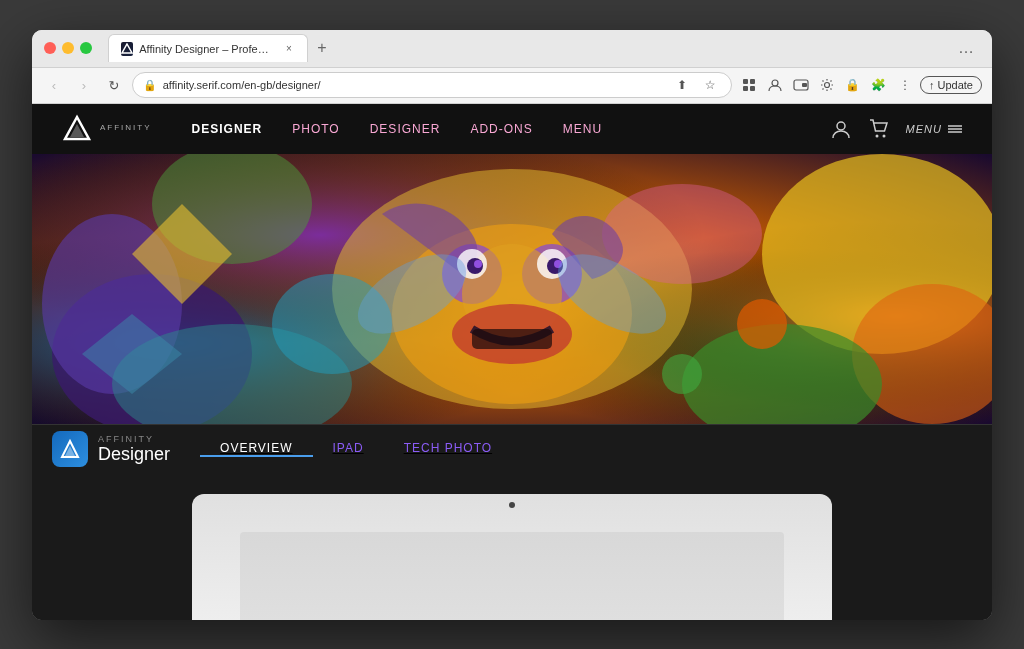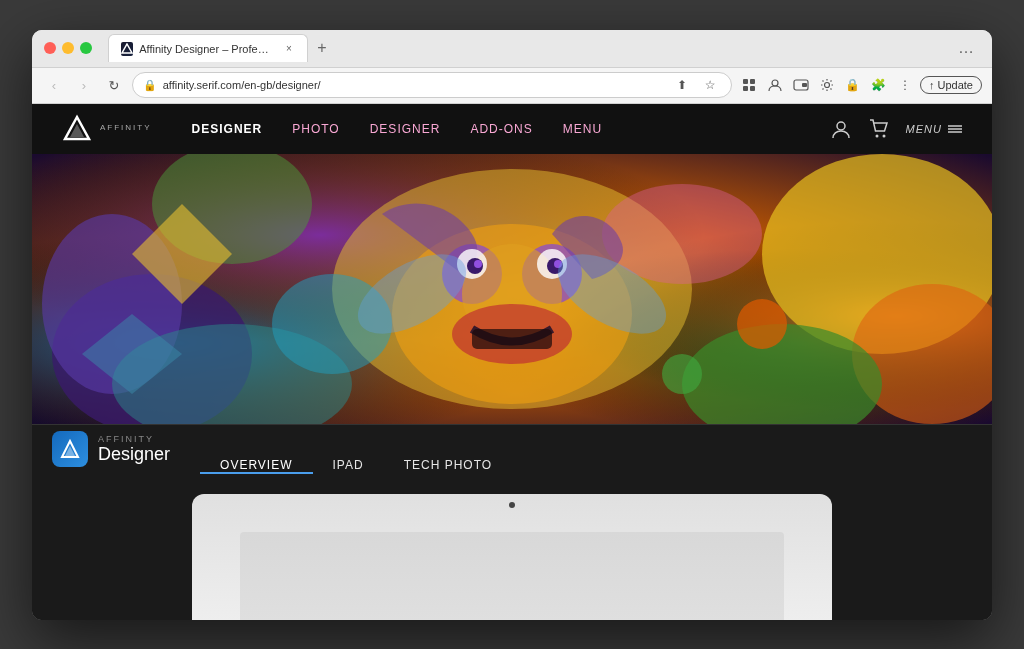--- a/index.html
+++ b/index.html
@@ -289,7 +289,8 @@
       display: flex;
       flex: 1;
       height: 100%;
-      align-items: flex-end;
+      align-items: center;
+      text-decoration: underline;
     }
     .product-tab {
       padding: 0 20px;

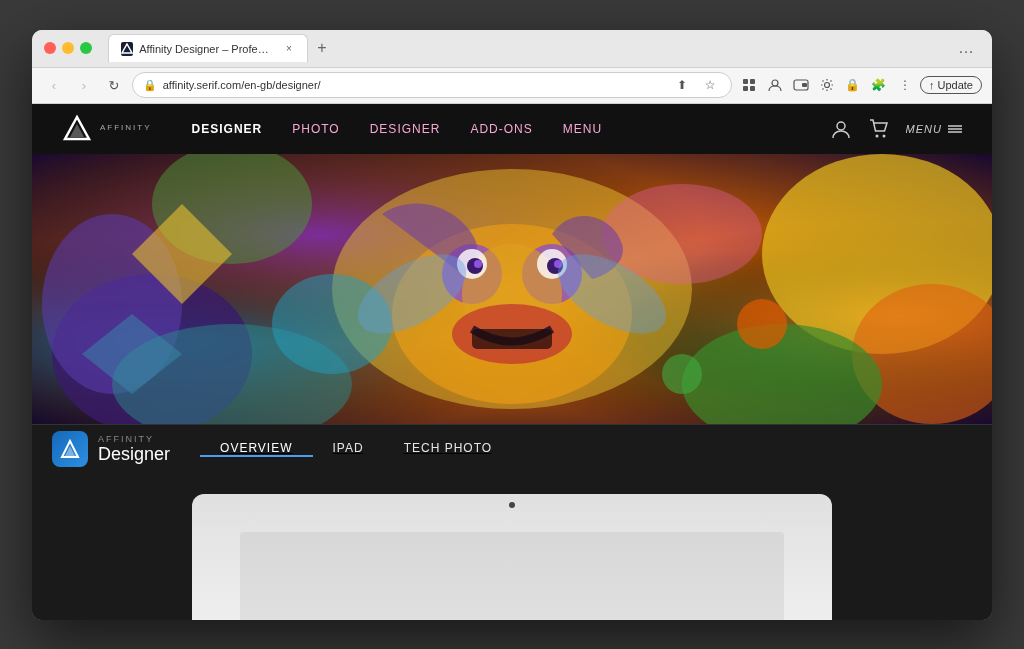--- a/index.html
+++ b/index.html
@@ -297,7 +297,7 @@
       display: flex;
       align-items: center;
       font-size: 12px;
-      color: #e5e5e5;
+      color: #8b5cf6;
       cursor: pointer;
       letter-spacing: 1px;
       border-bottom: 2px solid transparent;

